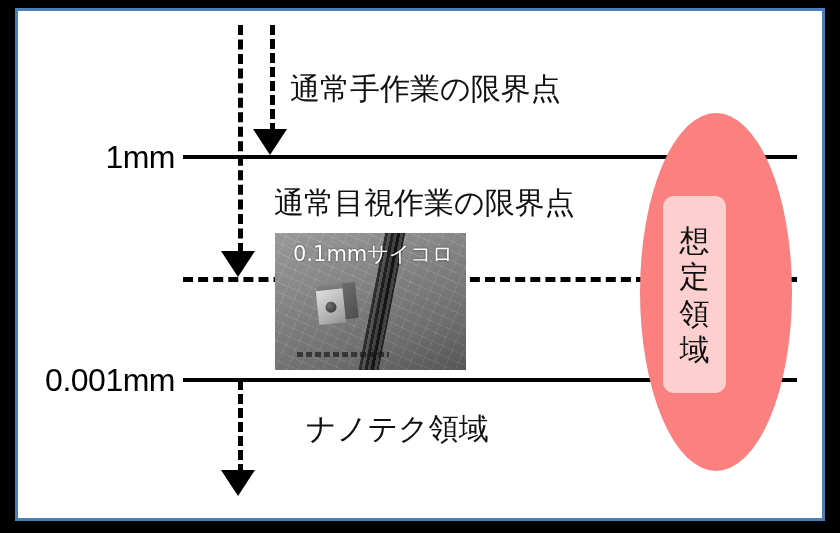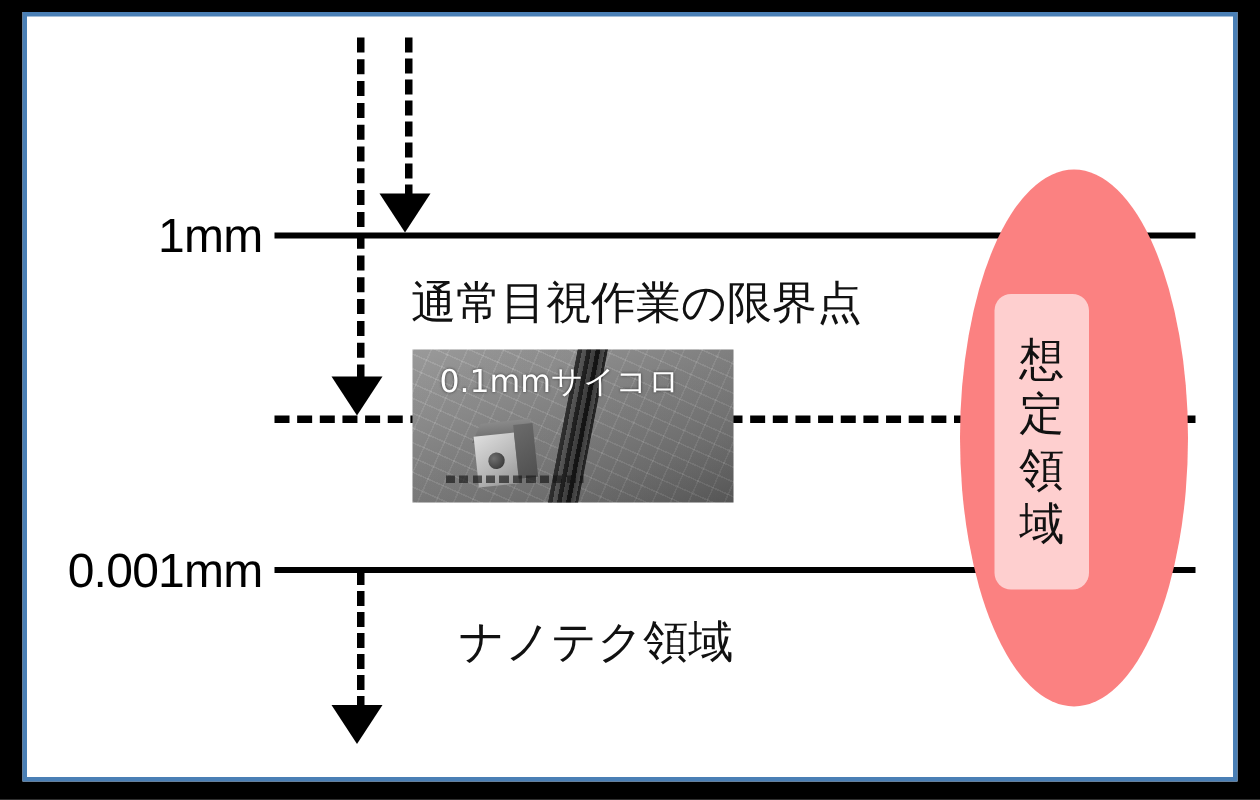--- a/index.html
+++ b/index.html
@@ -223,6 +223,7 @@
     <div class="axis-label" style="left:8px; top:364px; width:167px;">0.001mm</div>
     <div class="level-line" style="left:183px; top:378px; width:614px;"></div>
 
+    <div class="jp-text" style="left:290px; top:72px;">通常手作業の限界点</div>
 
     <div class="jp-text" style="left:274px; top:186px;">通常目視作業の限界点</div>
 

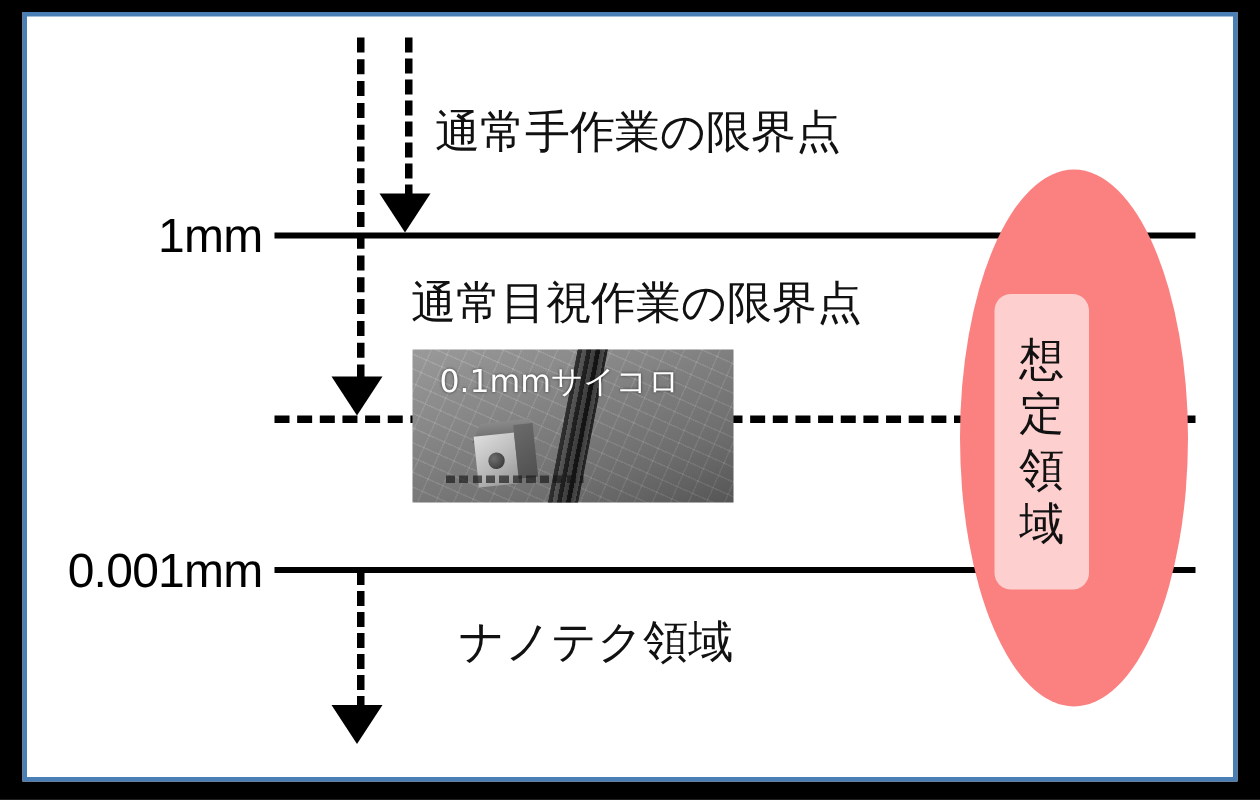--- a/index.html
+++ b/index.html
@@ -85,13 +85,12 @@
     left: 275px;
     top: 233px;
     width: 191px;
-    height: 102px;
+    height: 137px;
     overflow: hidden;
     background:
       repeating-linear-gradient(24deg, rgba(255,255,255,0.055) 0 1px, rgba(0,0,0,0.05) 1px 9px),
       repeating-linear-gradient(114deg, rgba(255,255,255,0.05) 0 1px, rgba(0,0,0,0.045) 1px 11px),
       linear-gradient(160deg, #a9a9a9 0%, #8f8f8f 40%, #777777 75%, #5e5e5e 100%);
-    padding-left: 23px;
   }
   #photo-caption {
     position: absolute;

